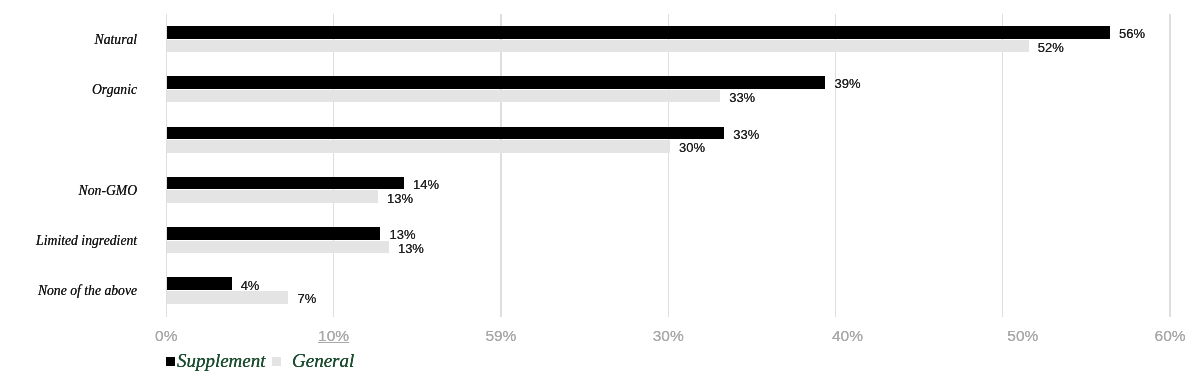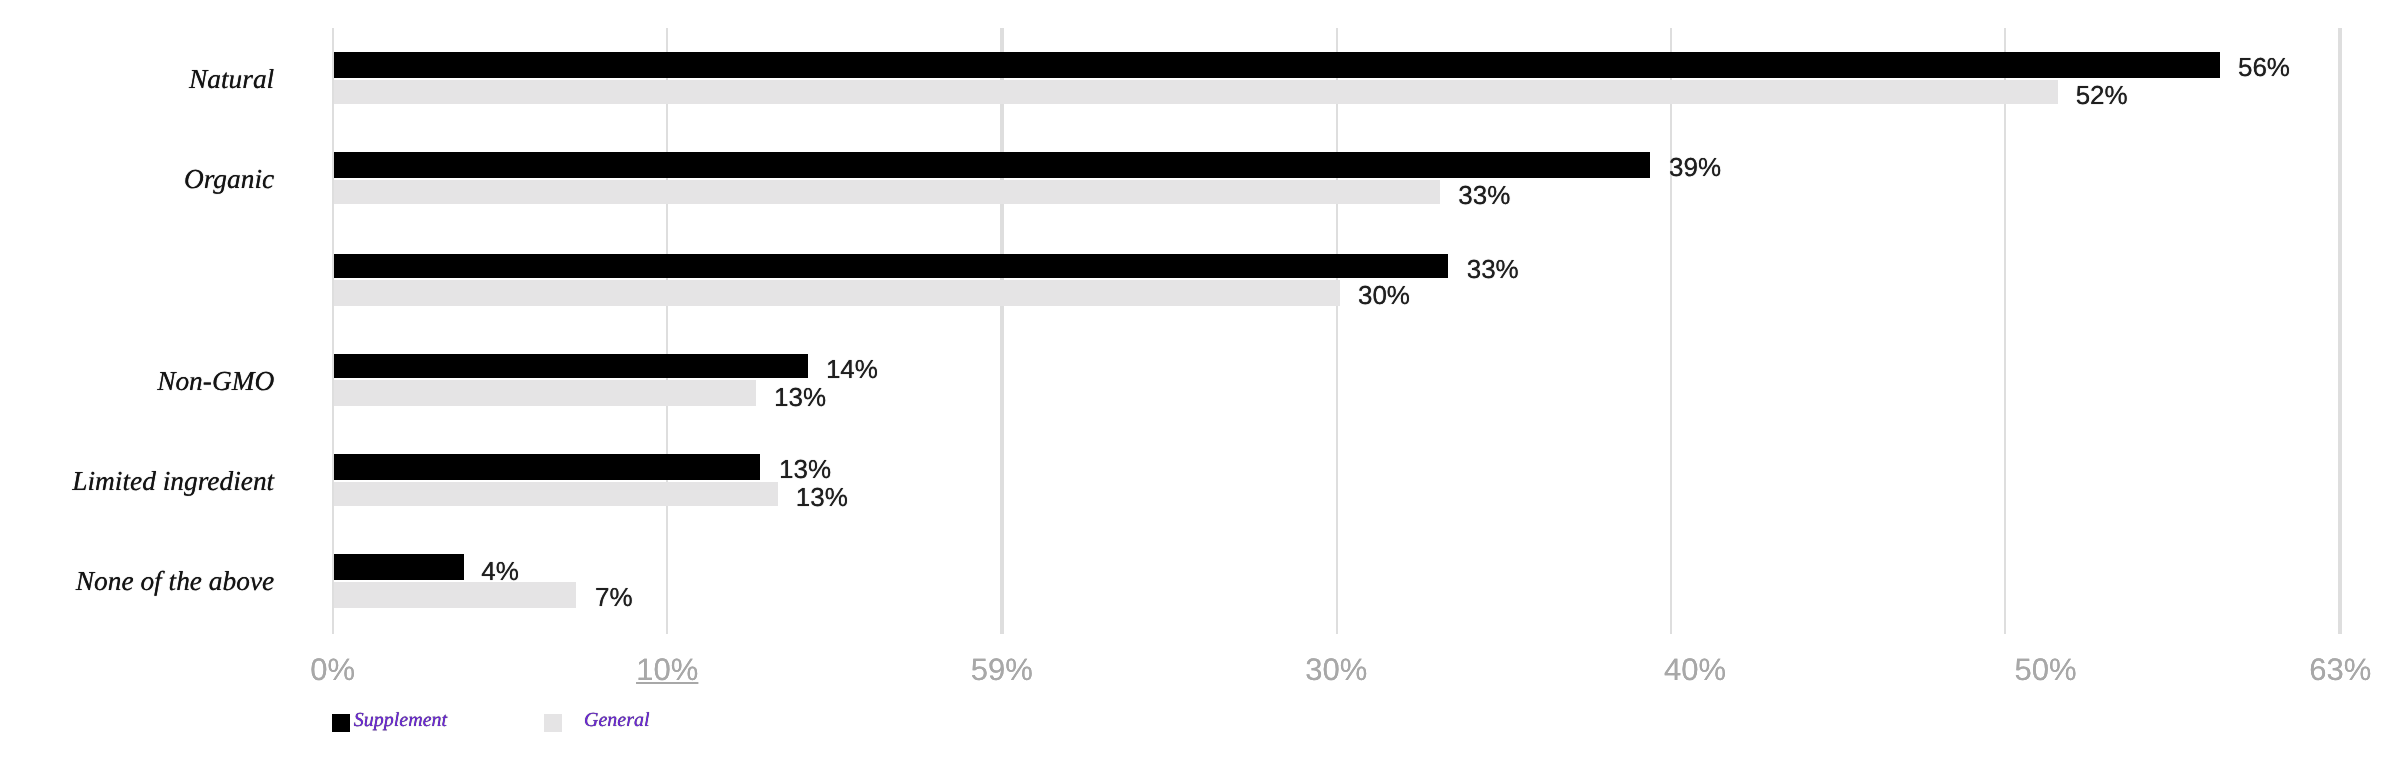--- a/index.html
+++ b/index.html
@@ -120,7 +120,7 @@
   <div class="tick-label" style="left: 668.2px;">30%</div>
   <div class="tick-label" style="left: 835.5px; margin-left: 12px;">40%</div>
   <div class="tick-label" style="left: 1002.8px; margin-left: 20px;">50%</div>
-  <div class="tick-label" style="left: 1170.1px;">63%</div>
+  <div class="tick-label" style="left: 1170.1px;">60%</div>
 
   <div class="legend">
     <span class="legend-swatch" style="left: 165.9px; background: rgb(0, 0, 0);"></span>

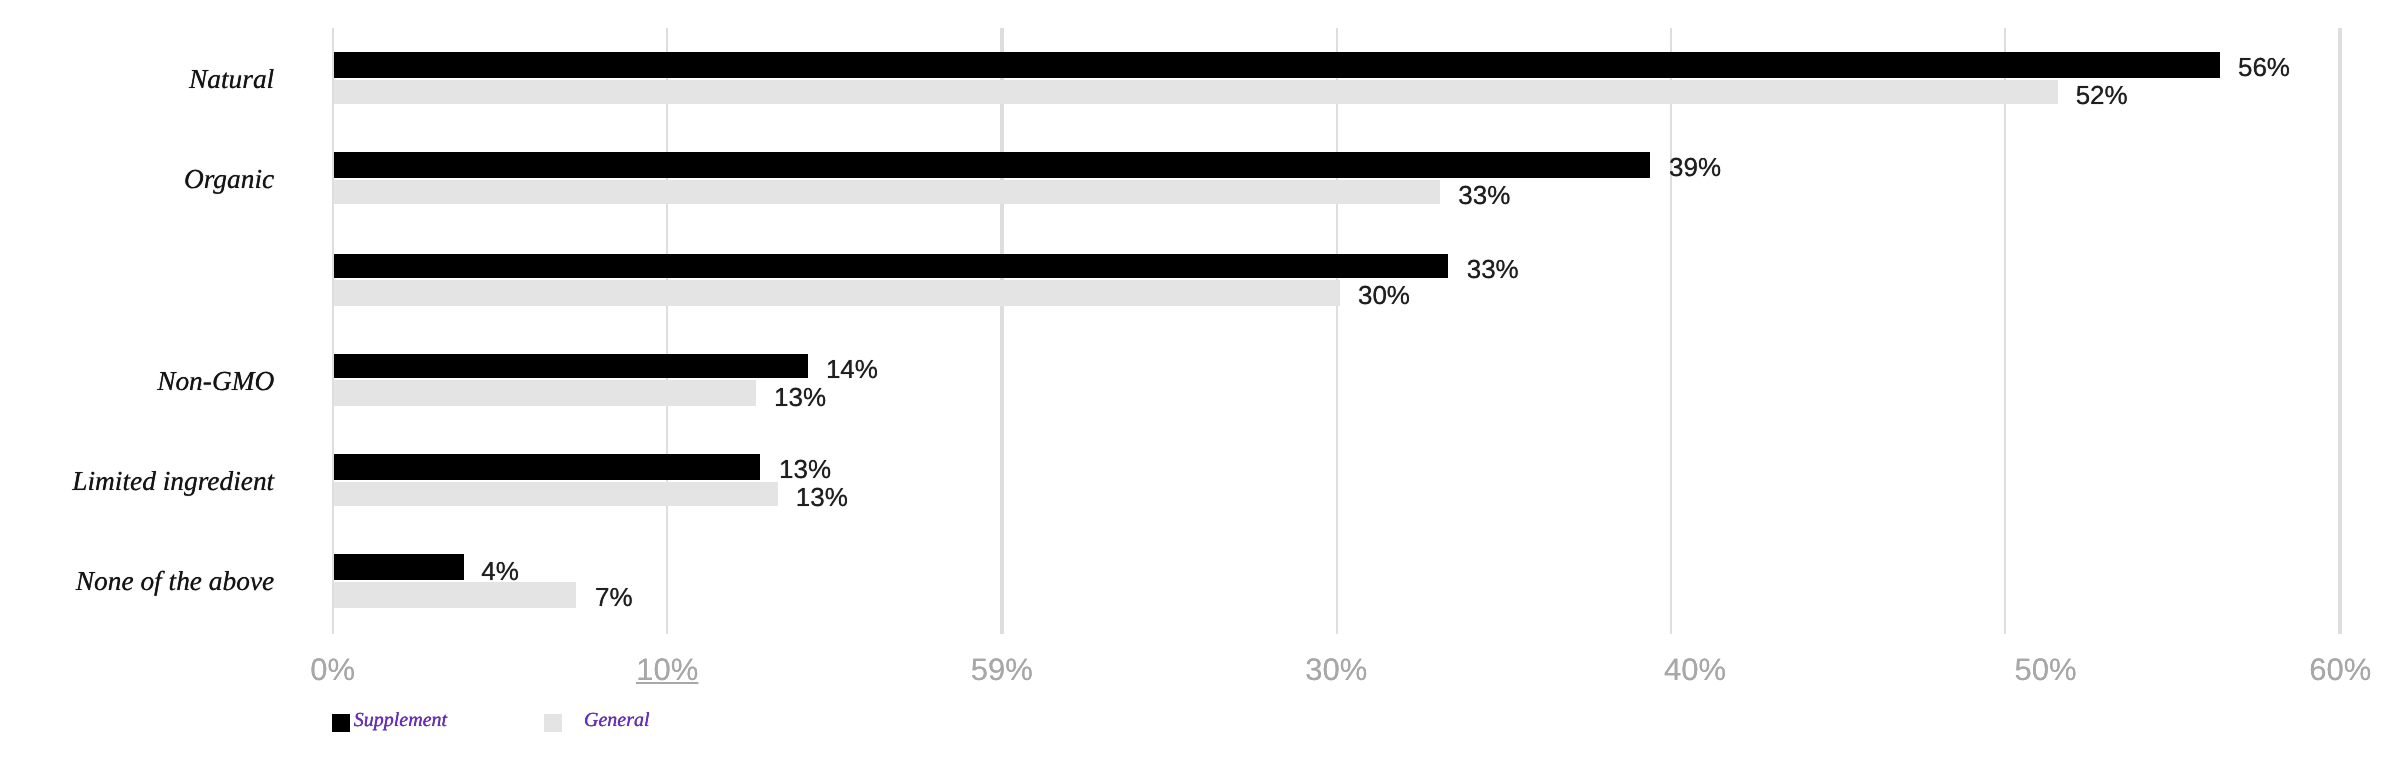--- a/index.html
+++ b/index.html
@@ -60,8 +60,8 @@
   .legend-label {
     position:absolute; top:354.2px;
     font-family:"Liberation Serif", serif;
-    font-style:italic; font-size:10px; line-height:14.5px;
-    color:#6d28d9; white-space:nowrap;
+    font-style:italic; font-size:19px; line-height:14.5px;
+    color:#14532d; white-space:nowrap;
     text-shadow:0 0 0.35px #141414;
   }
 </style>

